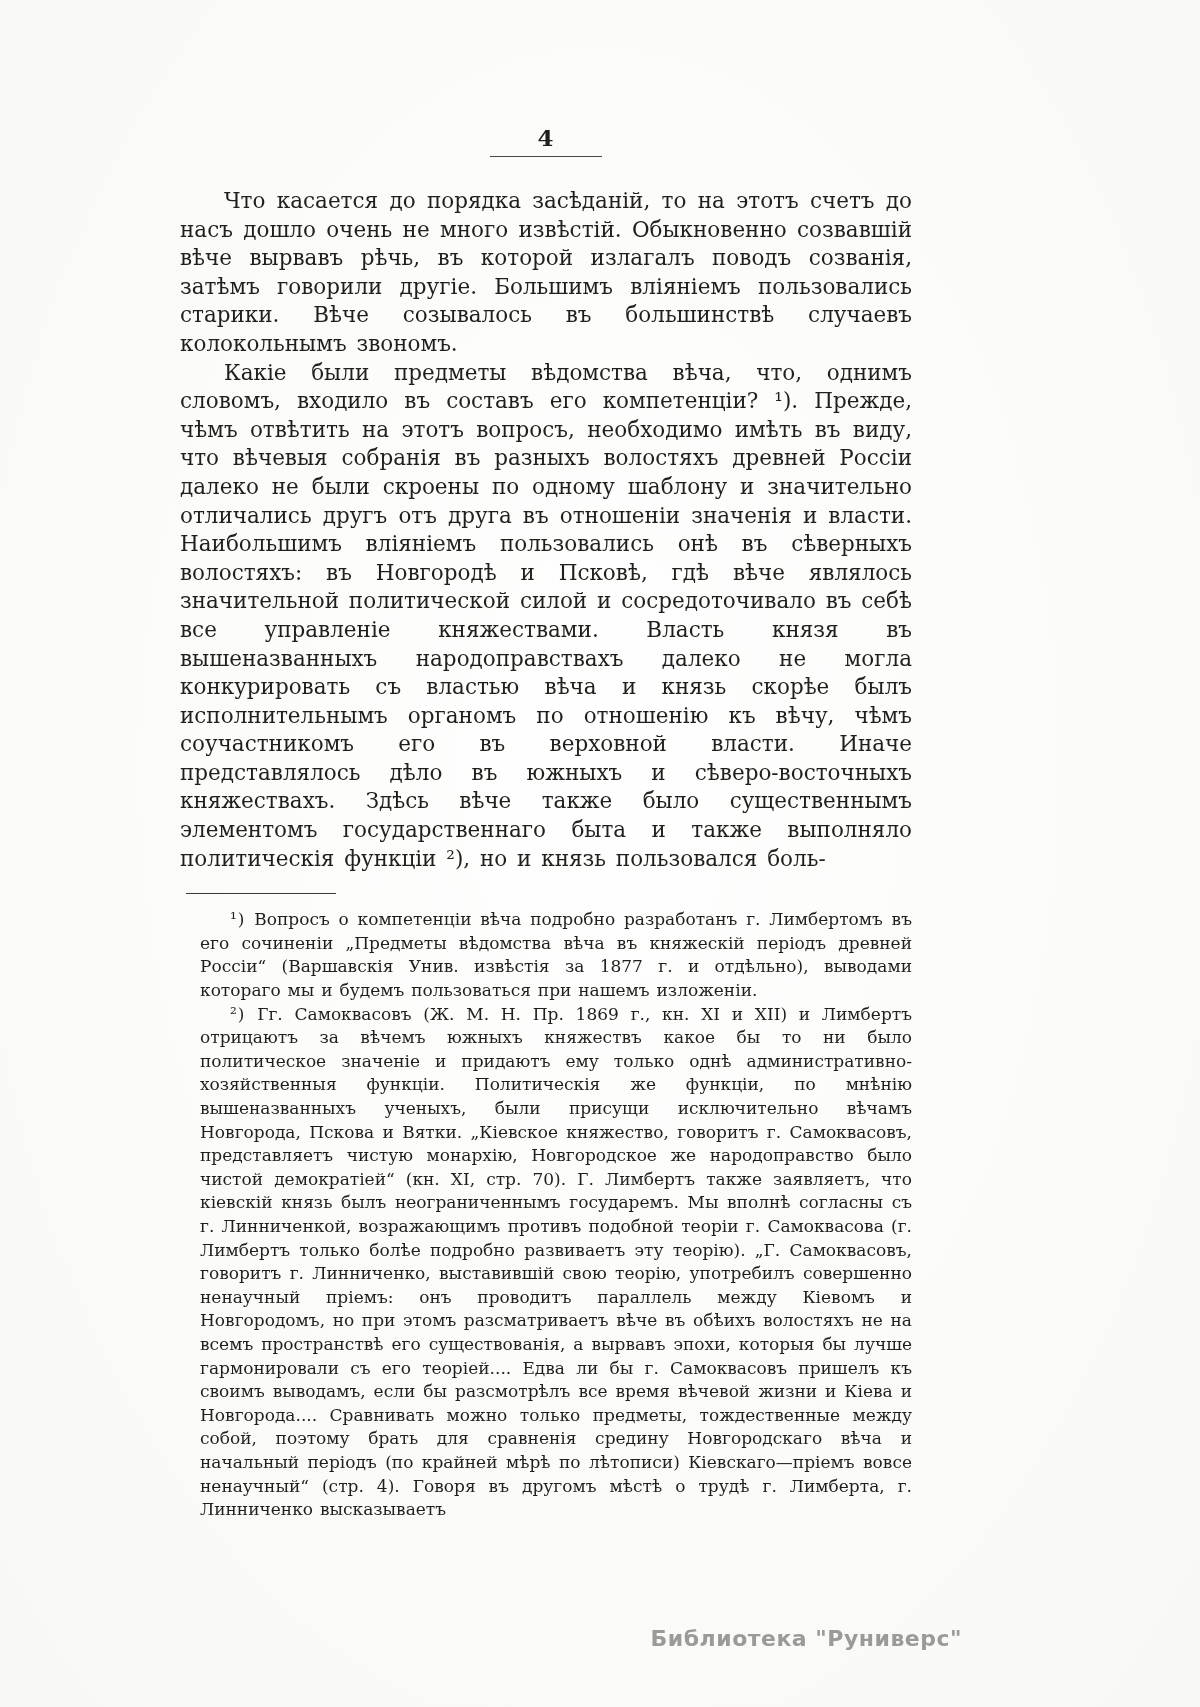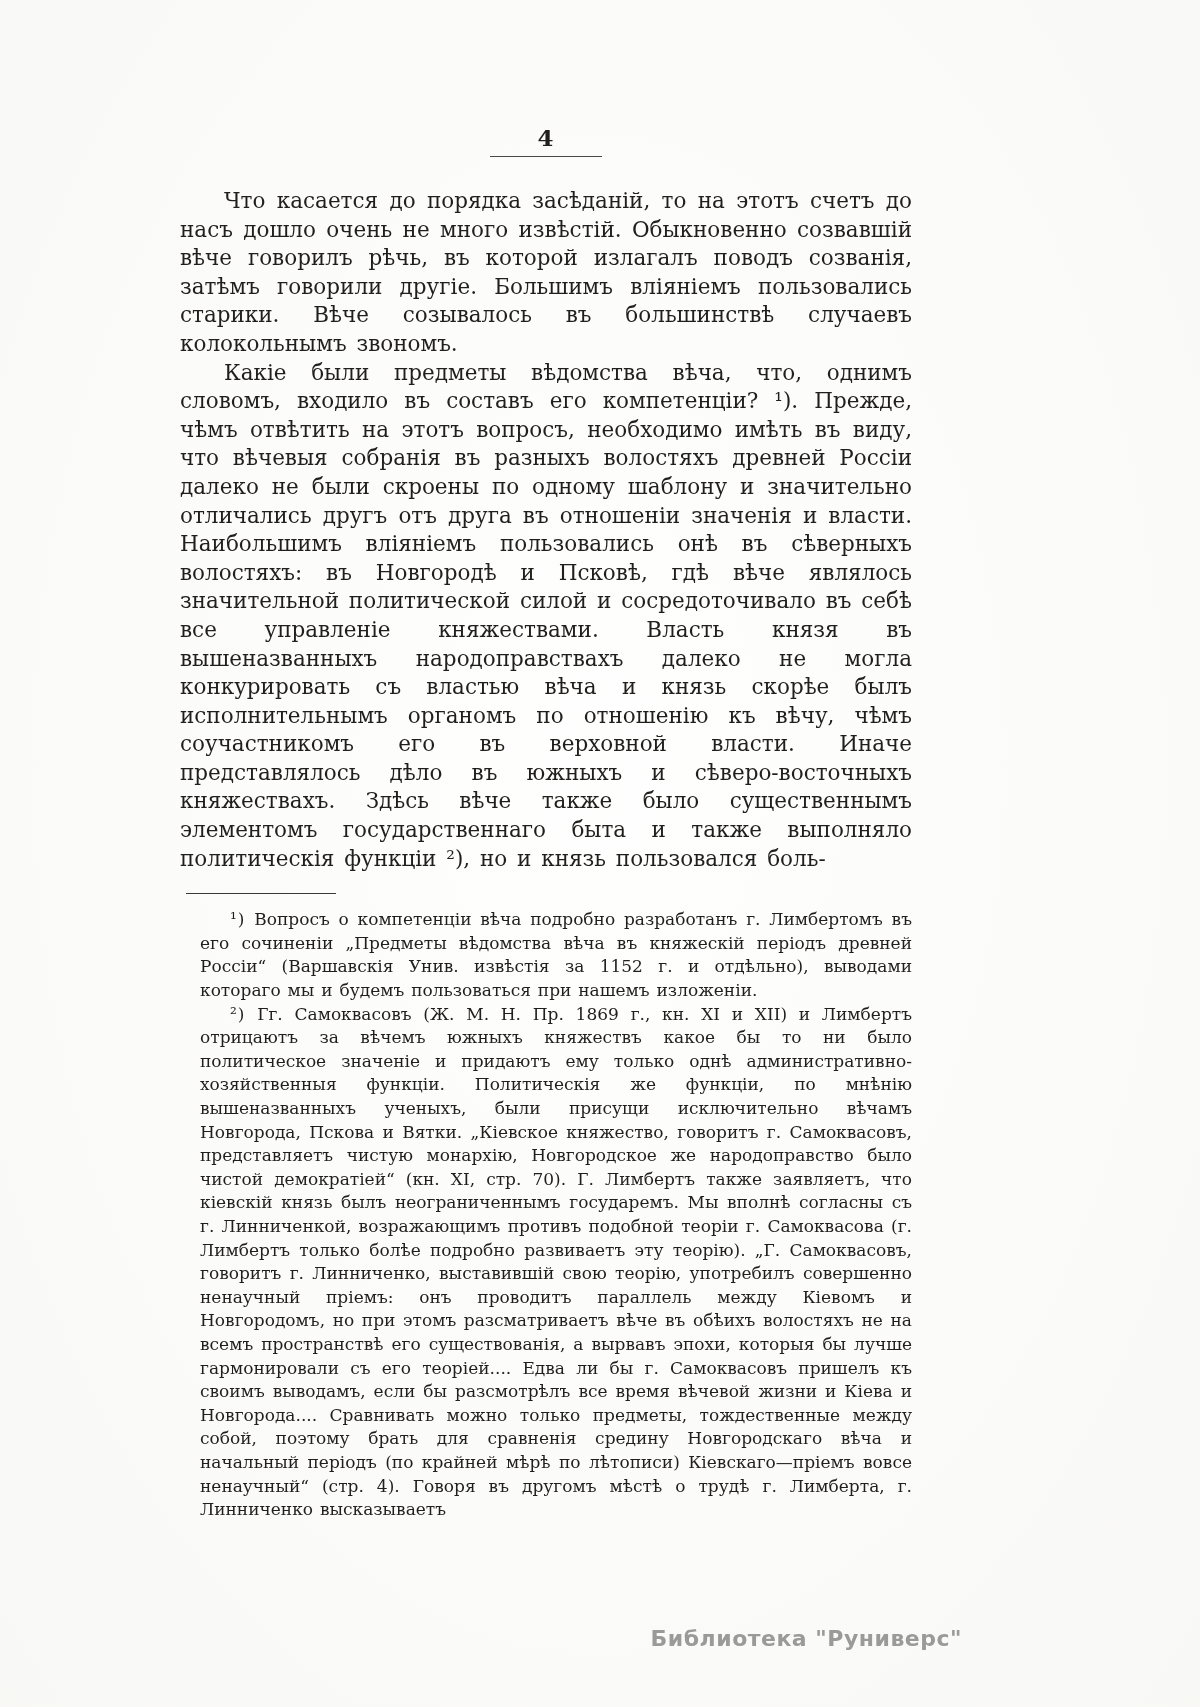--- a/index.html
+++ b/index.html
@@ -106,7 +106,7 @@
   </header>
 
   <main class="body-text">
-    <p>Что касается до порядка засѣданій, то на этотъ счетъ до насъ дошло очень не много извѣстій. Обыкновенно созвавшій вѣче говорилъ рѣчь, въ которой излагалъ поводъ созванія, затѣмъ говорили другіе. Большимъ вліяніемъ пользовались старики. Вѣче созывалось въ большинствѣ случаевъ колокольнымъ звономъ.</p>
+    <p>Что касается до порядка засѣданій, то на этотъ счетъ до насъ дошло очень не много извѣстій. Обыкновенно созвавшій вѣче вырвавъ рѣчь, въ которой излагалъ поводъ созванія, затѣмъ говорили другіе. Большимъ вліяніемъ пользовались старики. Вѣче созывалось въ большинствѣ случаевъ колокольнымъ звономъ.</p>
     <p>Какіе были предметы вѣдомства вѣча, что, однимъ словомъ, входило въ составъ его компетенціи? ¹). Прежде, чѣмъ отвѣтить на этотъ вопросъ, необходимо имѣть въ виду, что вѣчевыя собранія въ разныхъ волостяхъ древней Россіи далеко не были скроены по одному шаблону и значительно отличались другъ отъ друга въ отношеніи значенія и власти. Наибольшимъ вліяніемъ пользовались онѣ въ сѣверныхъ волостяхъ: въ Новгородѣ и Псковѣ, гдѣ вѣче являлось значительной политической силой и сосредоточивало въ себѣ все управленіе княжествами. Власть князя въ вышеназванныхъ народоправствахъ далеко не могла конкурировать съ властью вѣча и князь скорѣе былъ исполнительнымъ органомъ по отношенію къ вѣчу, чѣмъ соучастникомъ его въ верховной власти. Иначе представлялось дѣло въ южныхъ и сѣверо-восточныхъ княжествахъ. Здѣсь вѣче также было существеннымъ элементомъ государственнаго быта и также выполняло политическія функціи ²), но и князь пользовался боль-</p>
   </main>
 

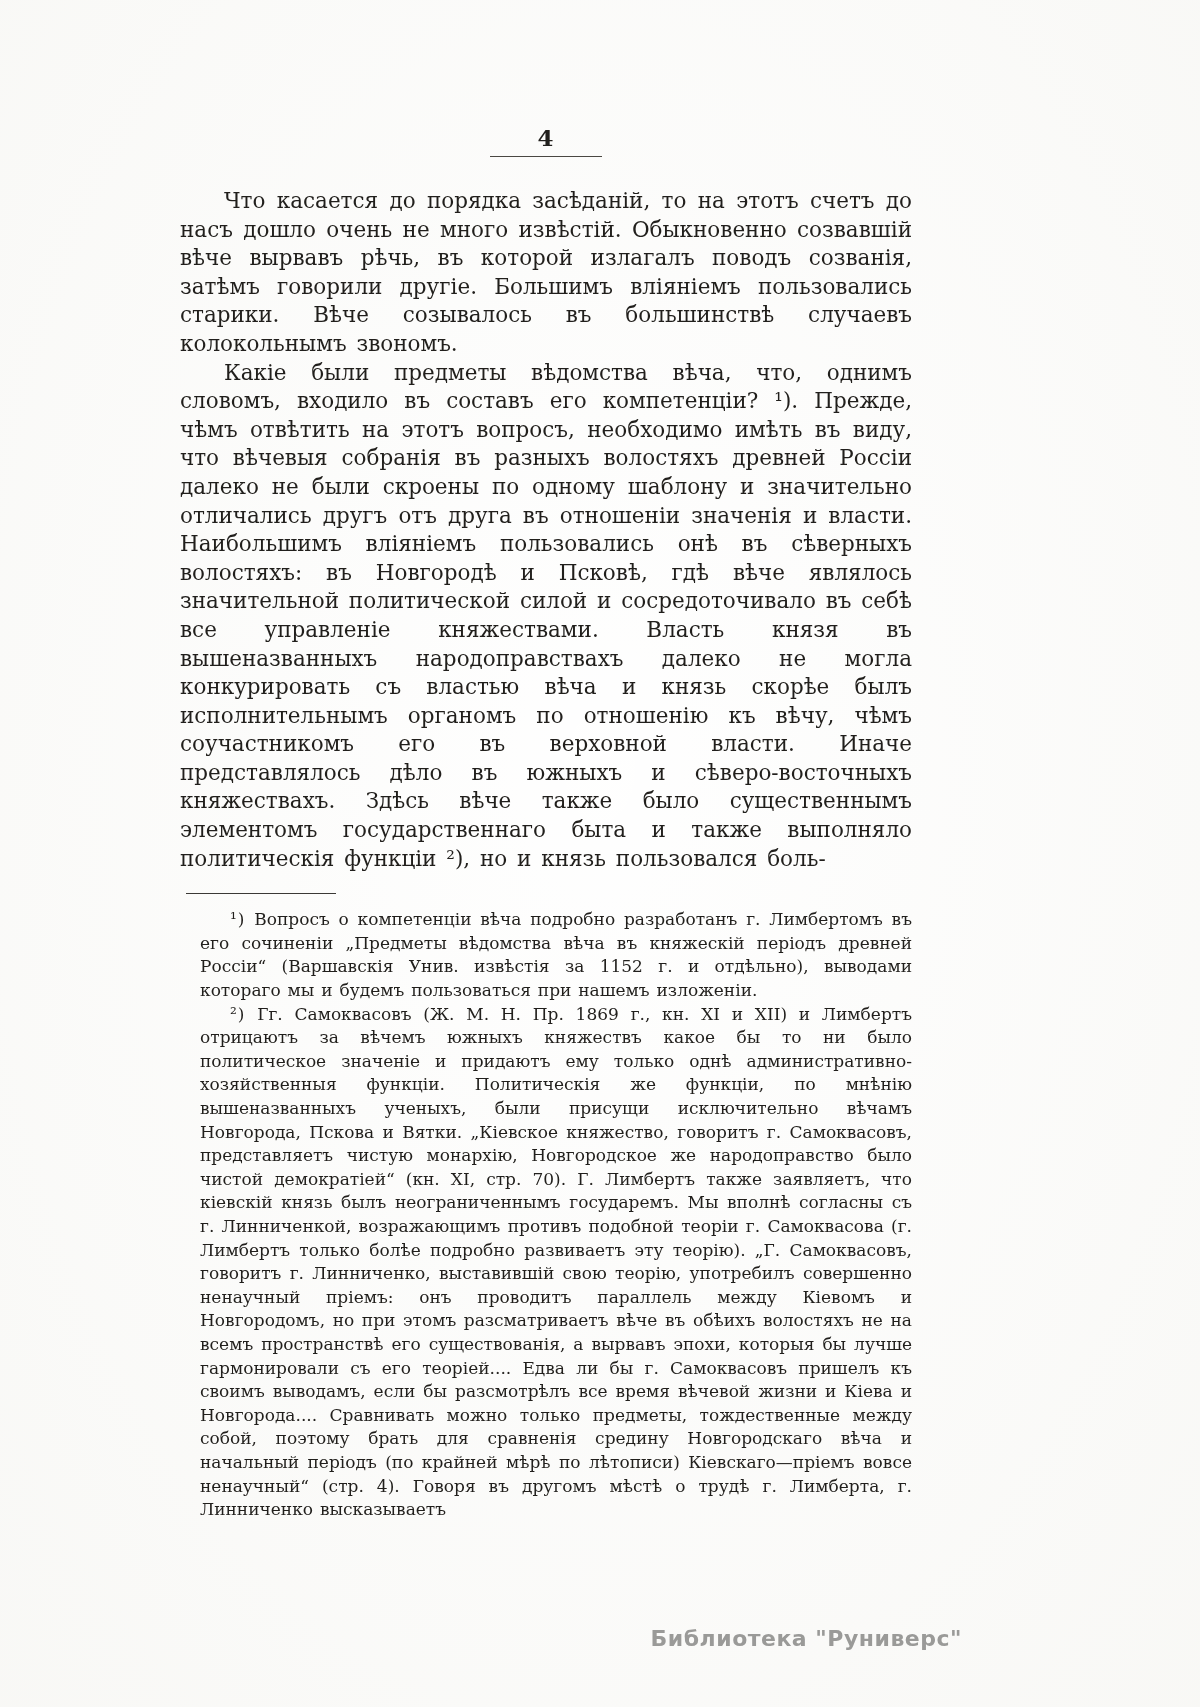--- a/index.html
+++ b/index.html
@@ -113,7 +113,7 @@
   <div class="footnote-rule"></div>
 
   <section class="footnotes">
-    <p><span class="fn-marker">¹)</span> <span>Вопросъ о компетенціи вѣча подробно разработанъ г. Лимбертомъ въ его сочиненіи „Предметы вѣдомства вѣча въ княжескій періодъ древней Россіи“ (Варшавскія Унив. извѣстія за 1152 г. и отдѣльно), выводами котораго мы и будемъ пользоваться при нашемъ изложеніи.</span></p>
+    <p><span class="fn-marker">¹)</span> <span>Вопросъ о компетенціи вѣча подробно разработанъ г. Лимбертомъ въ его сочиненіи „Предметы вѣдомства вѣча въ княжескій періодъ древней Россіи“ (Варшавскія Унив. извѣстія за 1877 г. и отдѣльно), выводами котораго мы и будемъ пользоваться при нашемъ изложеніи.</span></p>
     <p><span class="fn-marker">²)</span> <span>Гг. Самоквасовъ (Ж. М. Н. Пр. 1869 г., кн. XI и XII) и Лимбертъ отрицаютъ за вѣчемъ южныхъ княжествъ какое бы то ни было политическое значеніе и придаютъ ему только однѣ административно-хозяйственныя функціи. Политическія же функціи, по мнѣнію вышеназванныхъ ученыхъ, были присущи исключительно вѣчамъ Новгорода, Пскова и Вятки. „Кіевское княжество, говоритъ г. Самоквасовъ, представляетъ чистую монархію, Новгородское же народоправство было чистой демократіей“ (кн. XI, стр. 70). Г. Лимбертъ также заявляетъ, что кіевскій князь былъ неограниченнымъ государемъ. Мы вполнѣ согласны съ г. Линниченкой, возражающимъ противъ подобной теоріи г. Самоквасова (г. Лимбертъ только болѣе подробно развиваетъ эту теорію). „Г. Самоквасовъ, говоритъ г. Линниченко, выставившій свою теорію, употребилъ совершенно ненаучный пріемъ: онъ проводитъ параллель между Кіевомъ и Новгородомъ, но при этомъ разсматриваетъ вѣче въ обѣихъ волостяхъ не на всемъ пространствѣ его существованія, а вырвавъ эпохи, которыя бы лучше гармонировали съ его теоріей.... Едва ли бы г. Самоквасовъ пришелъ къ своимъ выводамъ, если бы разсмотрѣлъ все время вѣчевой жизни и Кіева и Новгорода.... Сравнивать можно только предметы, тождественные между собой, поэтому брать для сравненія средину Новгородскаго вѣча и начальный періодъ (по крайней мѣрѣ по лѣтописи) Кіевскаго—пріемъ вовсе ненаучный“ (стр. 4). Говоря въ другомъ мѣстѣ о трудѣ г. Лимберта, г. Линниченко высказываетъ</span></p>
   </section>
 

